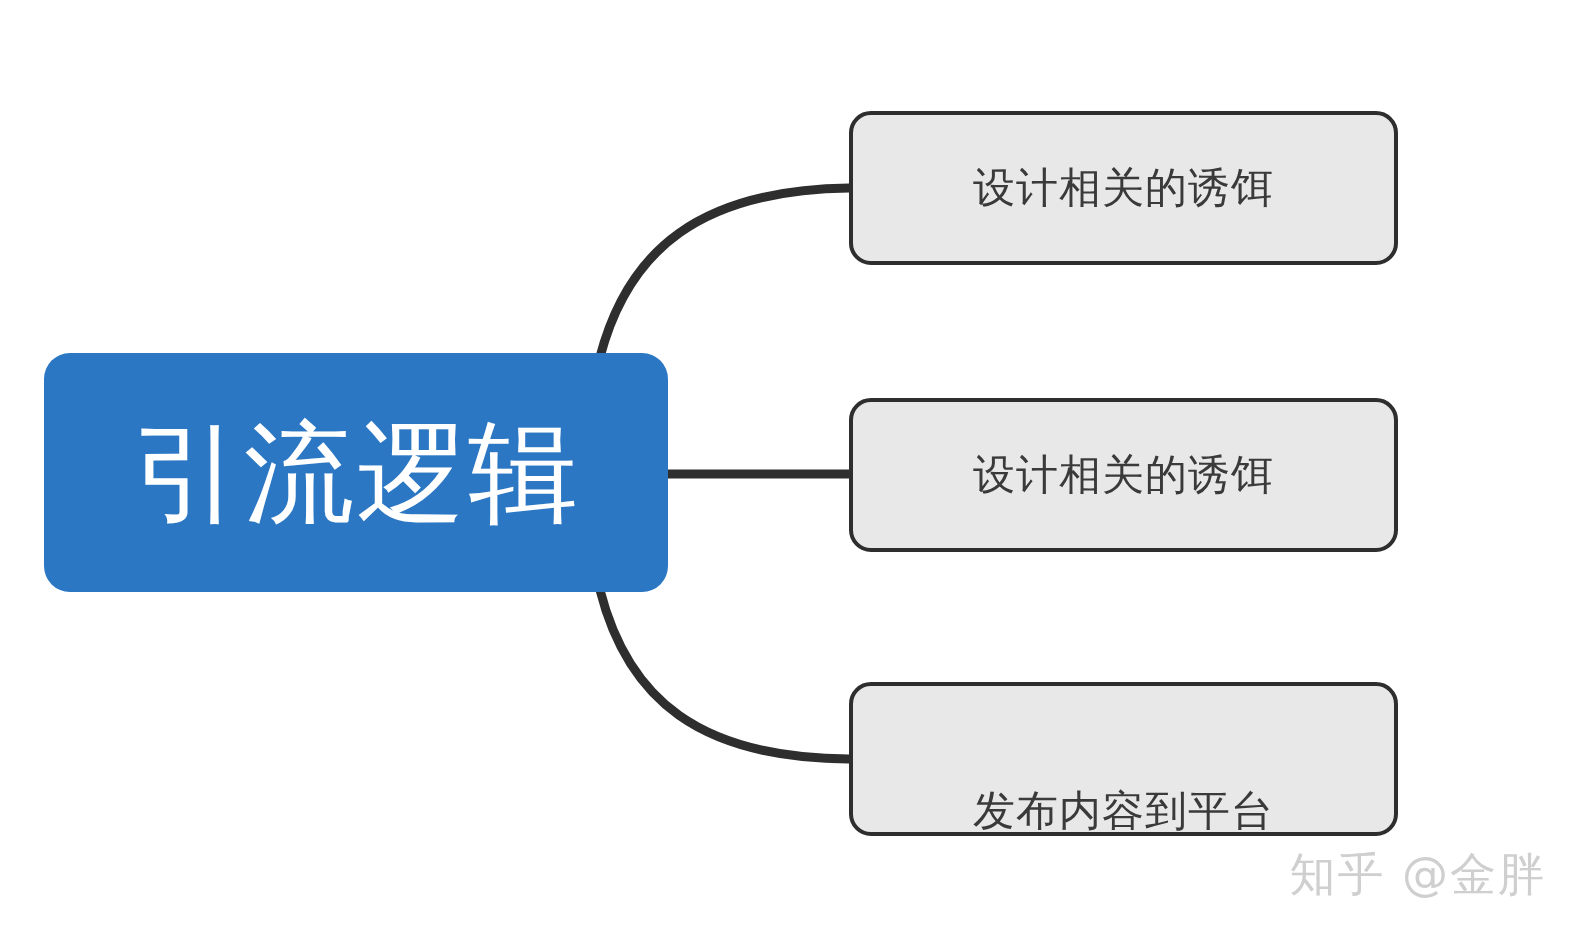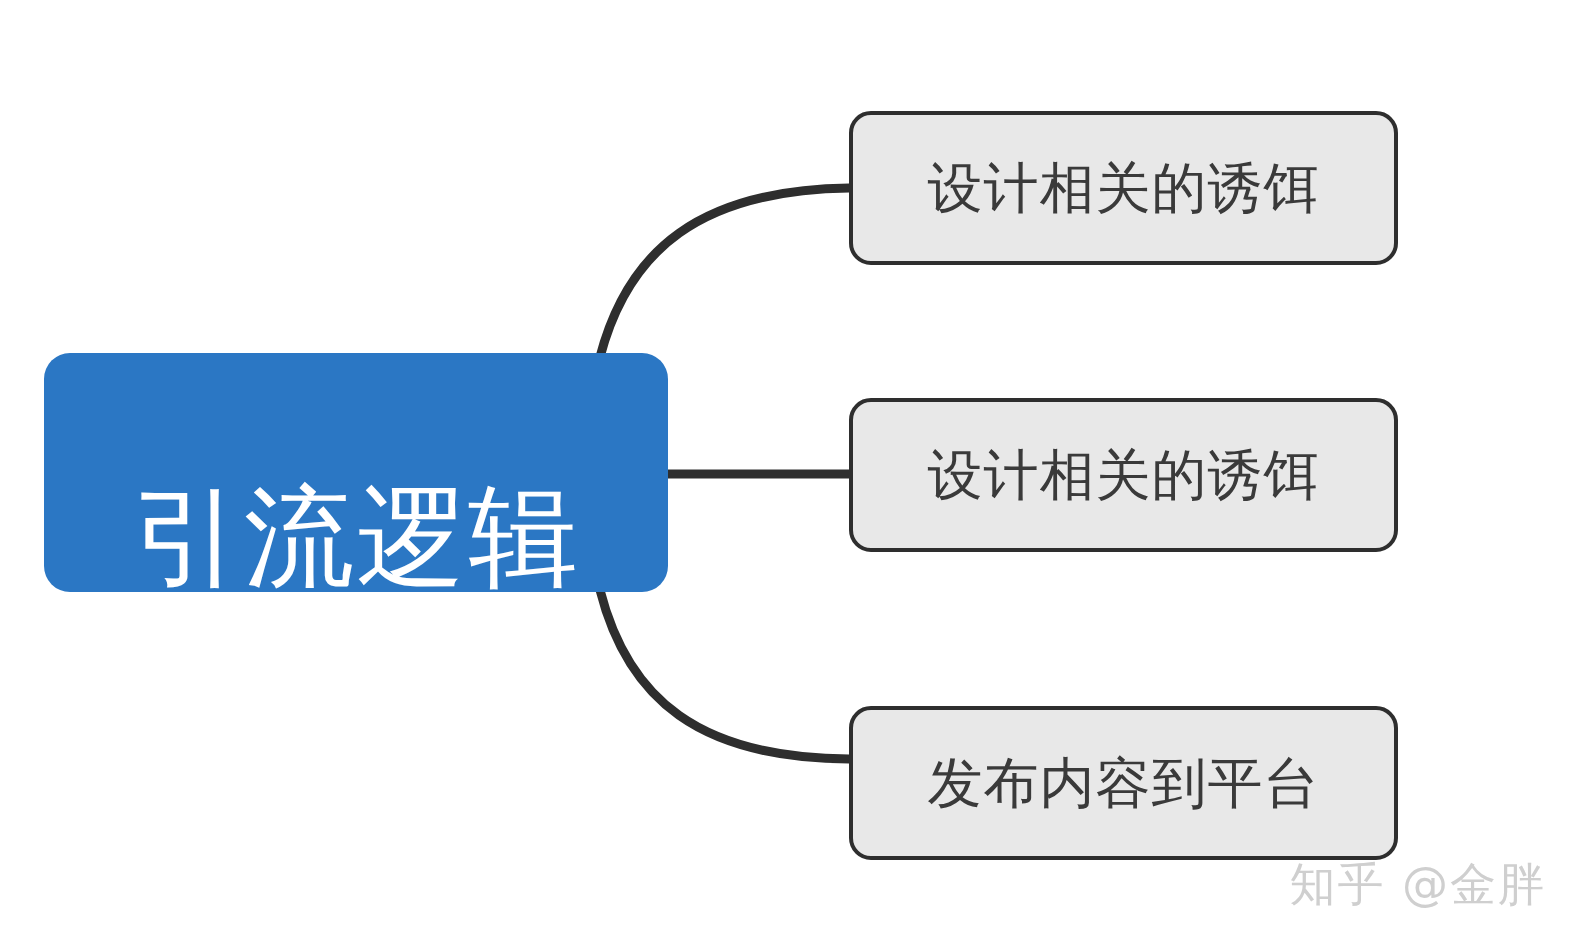--- a/index.html
+++ b/index.html
@@ -56,7 +56,7 @@
     border: 4px solid #2e2e2e;
     border-radius: 22px;
     color: #3a3a3a;
-    font-size: 55px;
+    font-size: 42px;
     line-height: 1;
     letter-spacing: 1px;
     font-weight: 400;

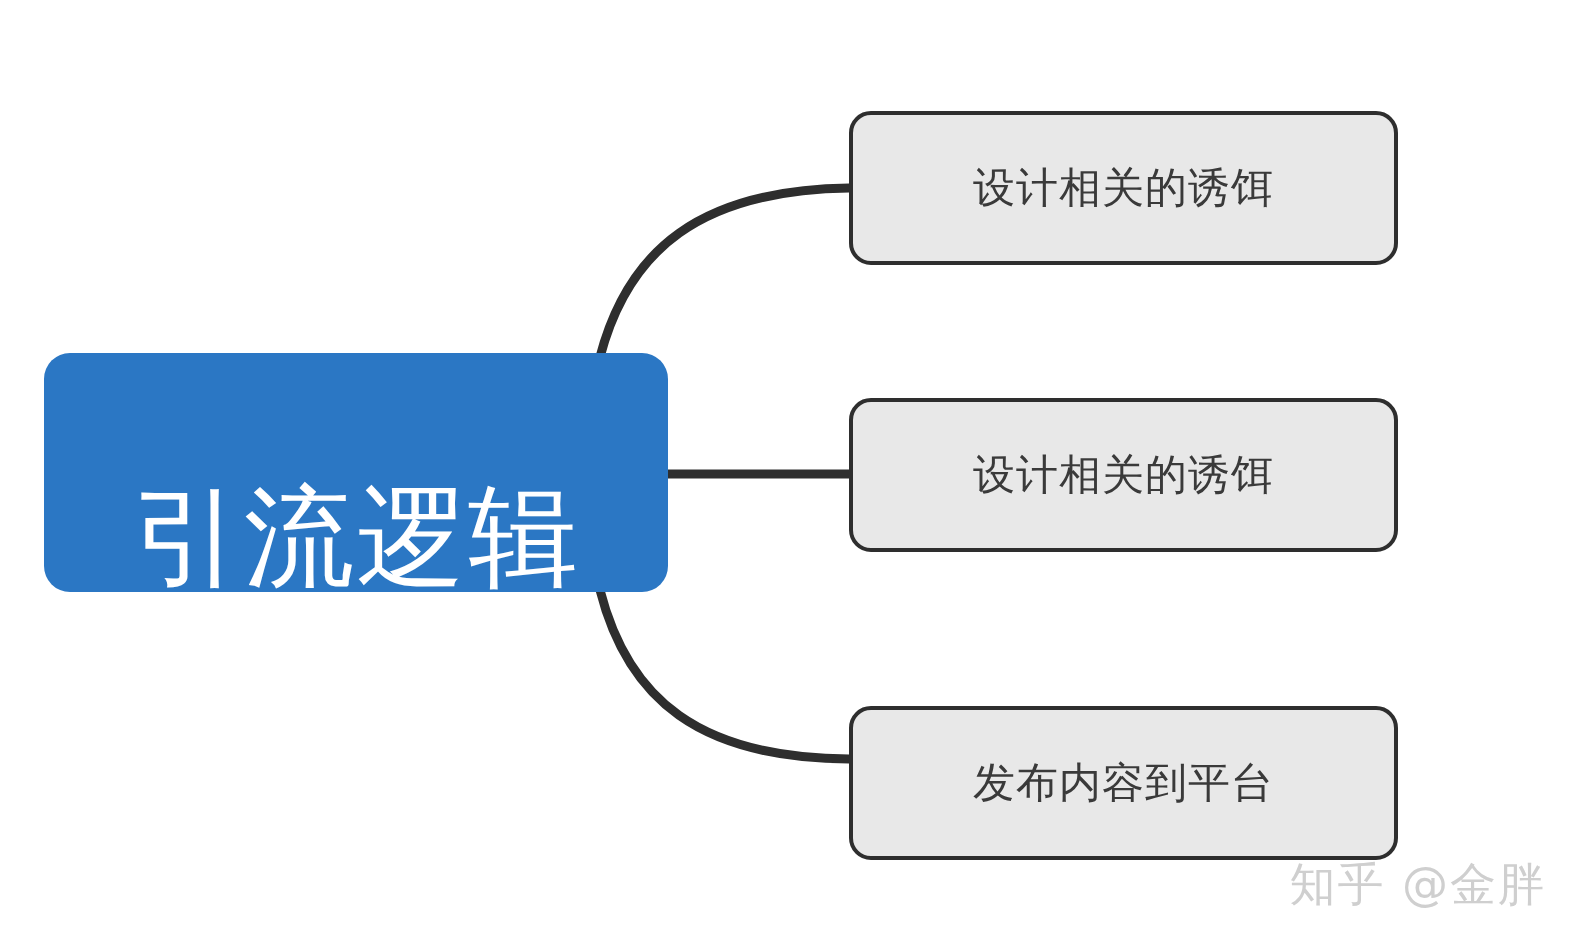--- a/index.html
+++ b/index.html
@@ -46,7 +46,6 @@
     line-height: 1;
     letter-spacing: 2px;
     font-weight: 400;
-    align-items: flex-end;
   }
   .node-branch {
     left: 849px;

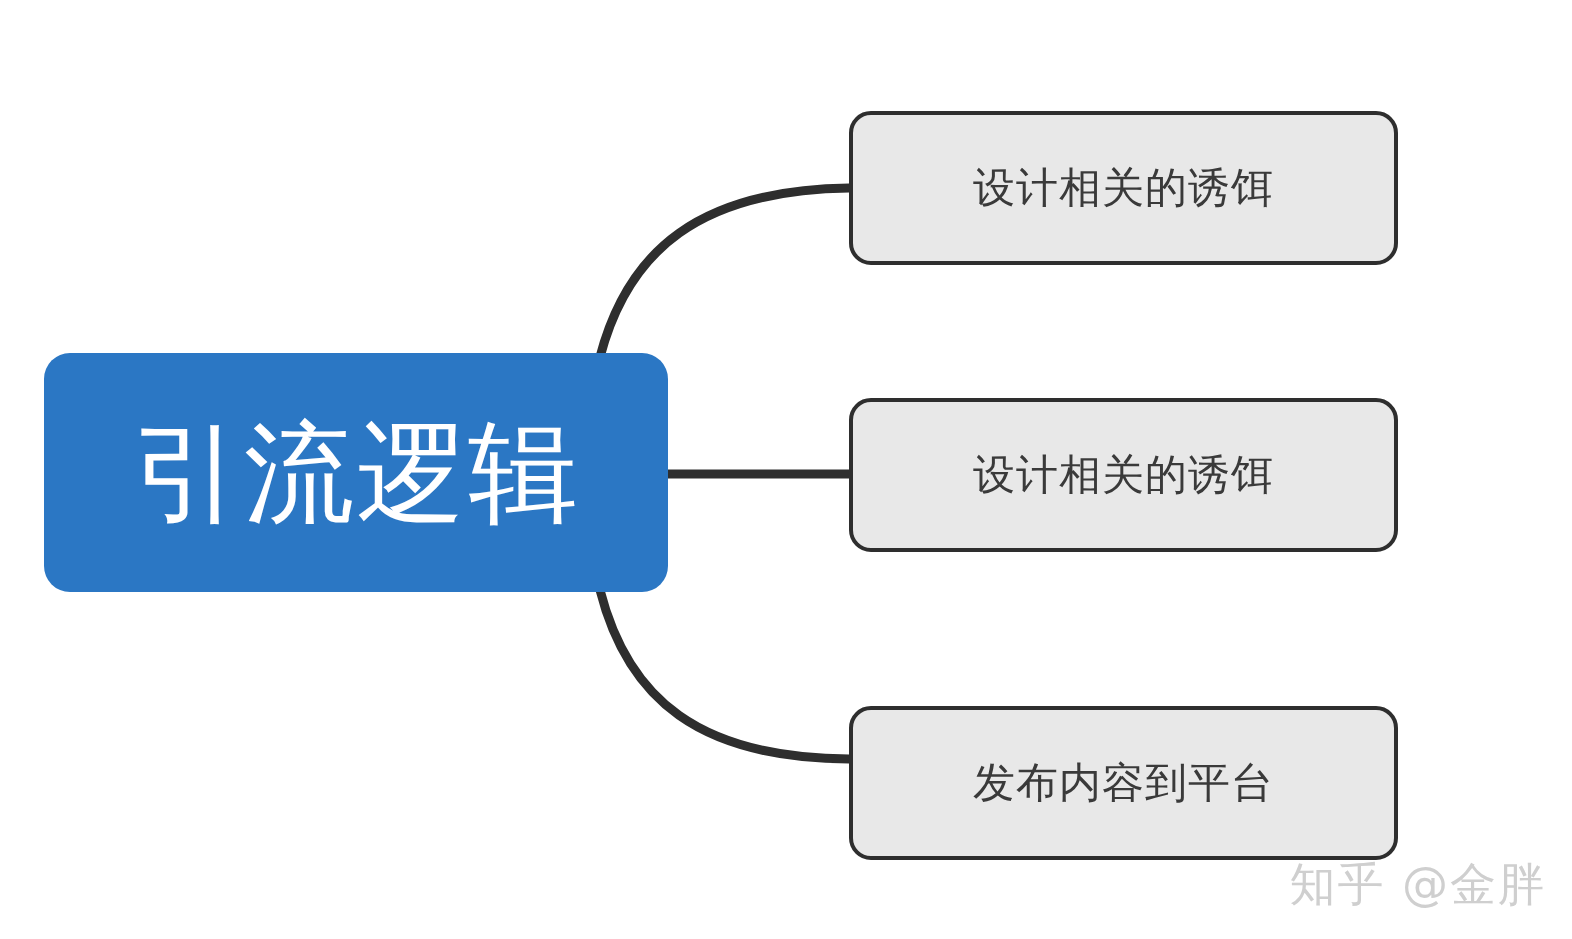--- a/index.html
+++ b/index.html
@@ -62,7 +62,7 @@
   }
   .node-branch-1 { top: 111px; }
   .node-branch-2 { top: 398px; }
-  .node-branch-3 { top: 706px; }
+  .node-branch-3 { top: 682px; align-items: flex-end; }
 
   .node-label {
     display: block;

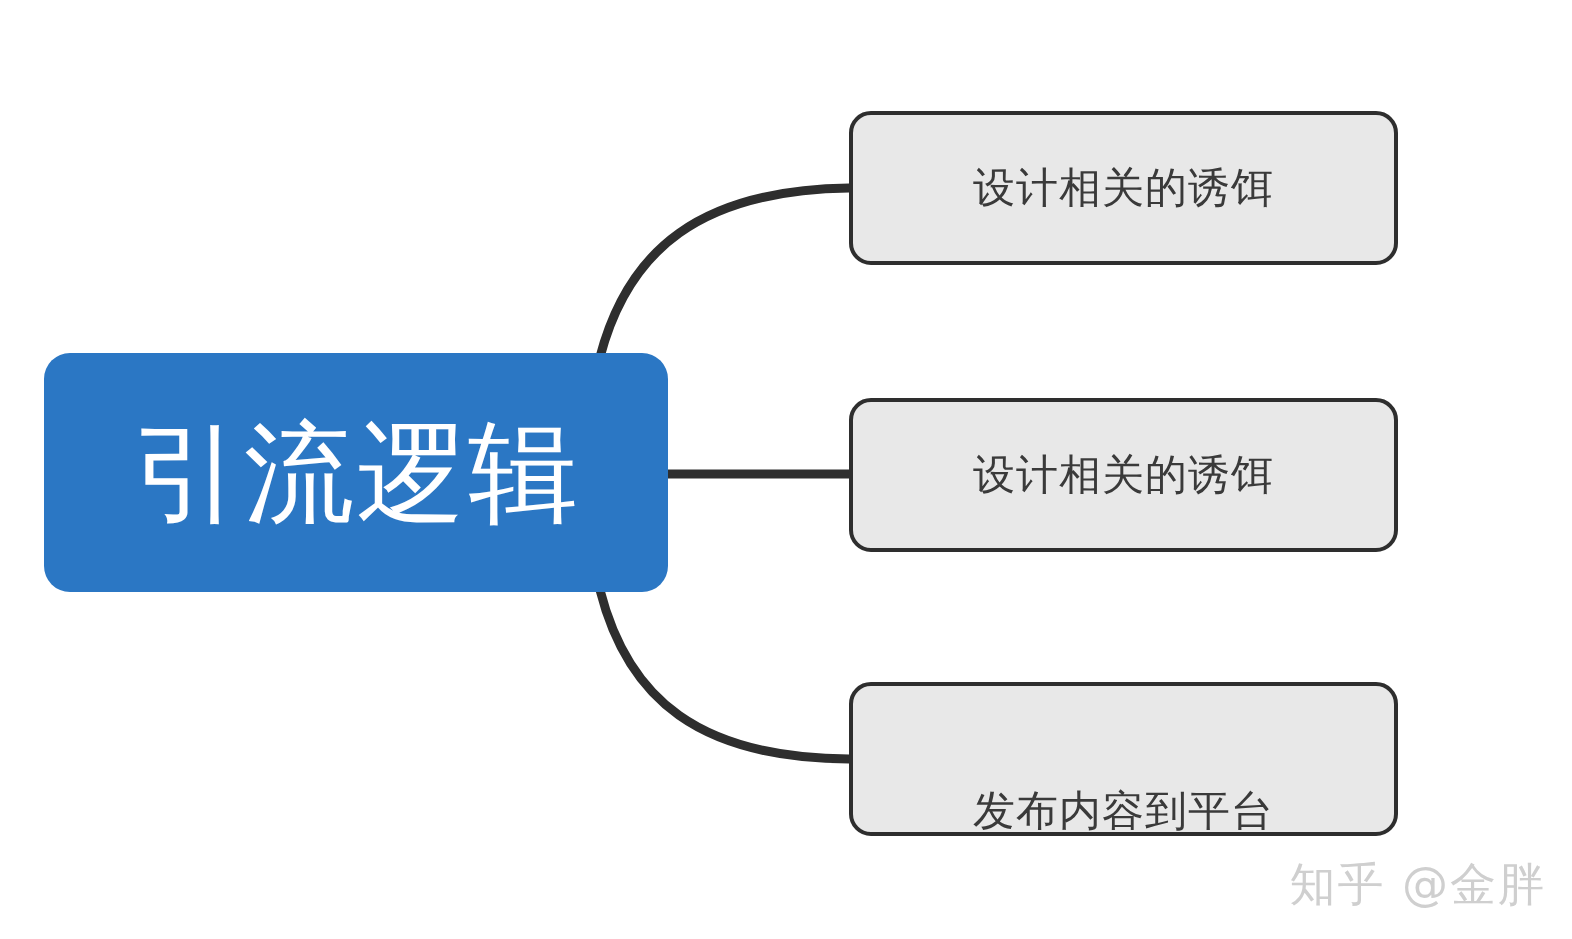--- a/index.html
+++ b/index.html
@@ -72,7 +72,7 @@
   .watermark {
     position: absolute;
     right: 26px;
-    bottom: 32px;
+    bottom: 42px;
     color: #cfcfcf;
     font-size: 46px;
     line-height: 1;

